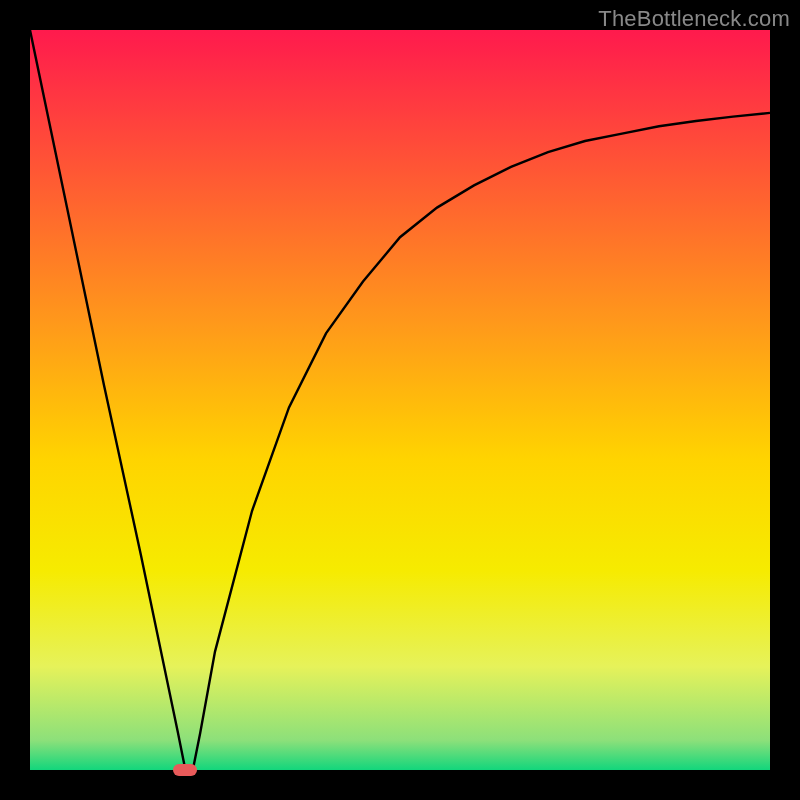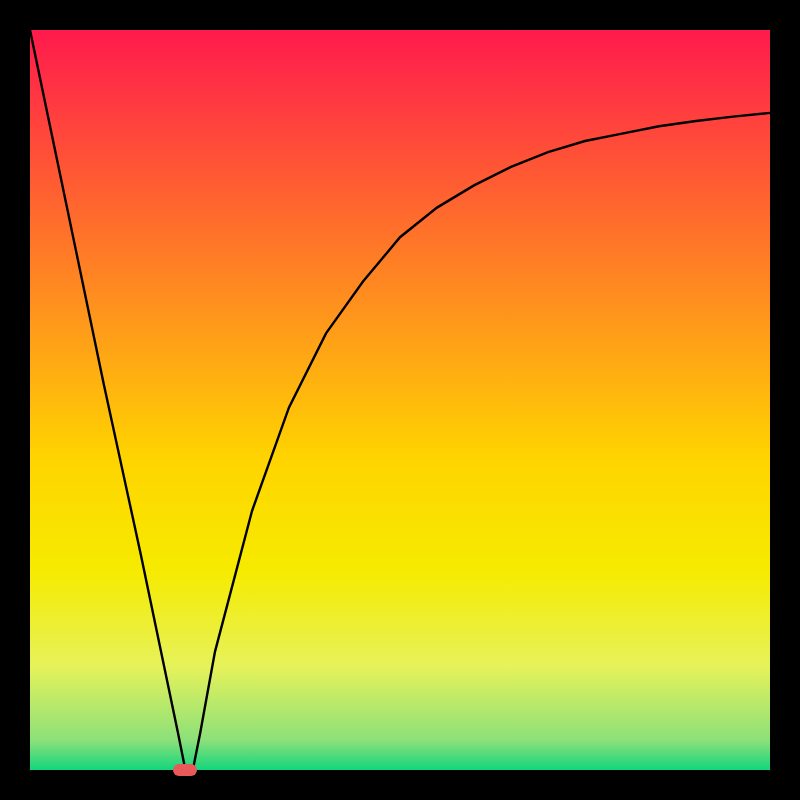--- a/index.html
+++ b/index.html
@@ -69,6 +69,7 @@
 
 <div class="outer">
 
+  <div class="watermark">TheBottleneck.com</div>
 
   <div class="plot-frame">
 

